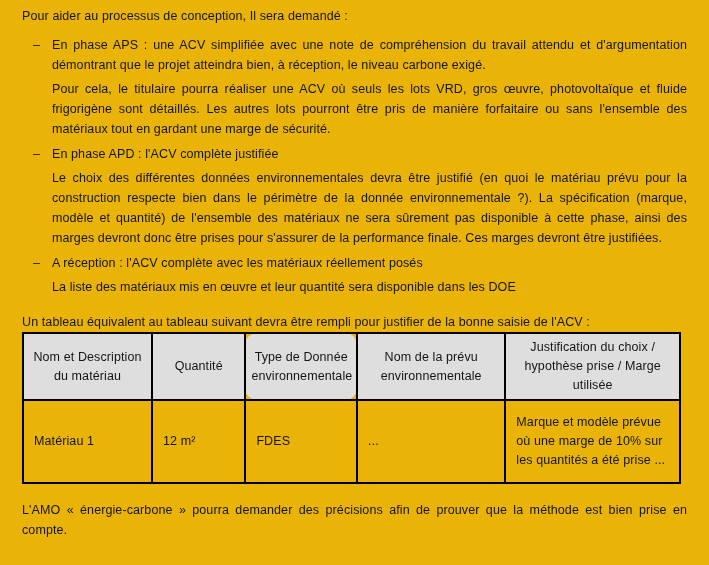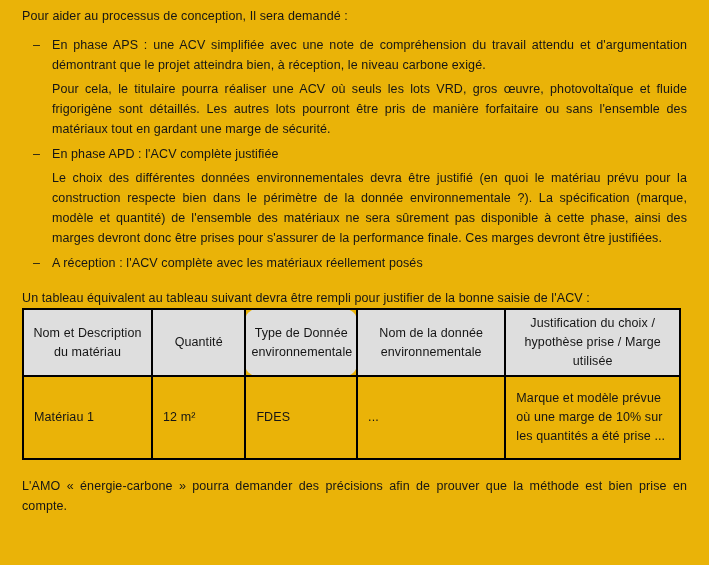--- a/index.html
+++ b/index.html
@@ -110,6 +110,7 @@
     <span class="dash">–</span>
     <div class="bullet-body">
       <p class="lead">A réception : l'ACV complète avec les matériaux réellement posés</p>
+      <p class="cont">La liste des matériaux mis en œuvre et leur quantité sera disponible dans les DOE</p>
     </div>
   </div>
 

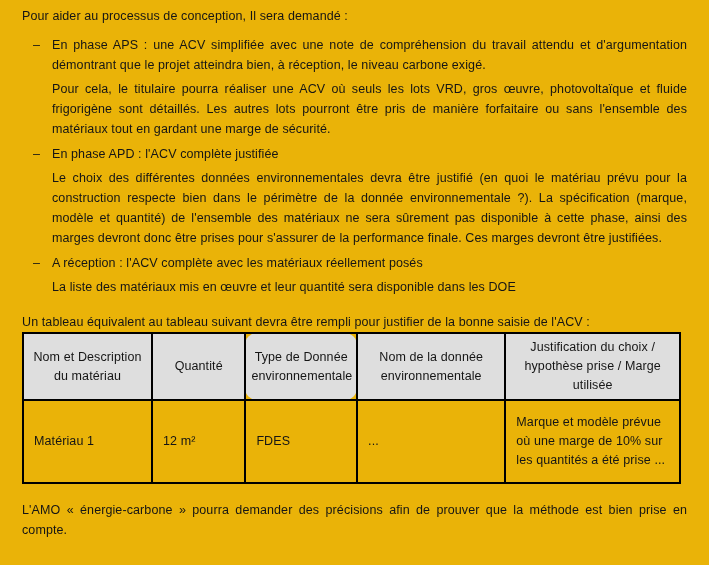--- a/index.html
+++ b/index.html
@@ -122,7 +122,7 @@
         <th class="c1">Nom et Description du matériau</th>
         <th class="c2">Quantité</th>
         <th class="c3">Type de Donnée environnementale</th>
-        <th class="c4">Nom de la donnée environnementale</th>
+        <th class="c4">Nom de la prévu environnementale</th>
         <th class="c5">Justification du choix / hypothèse prise / Marge utilisée</th>
       </tr>
     </thead>

